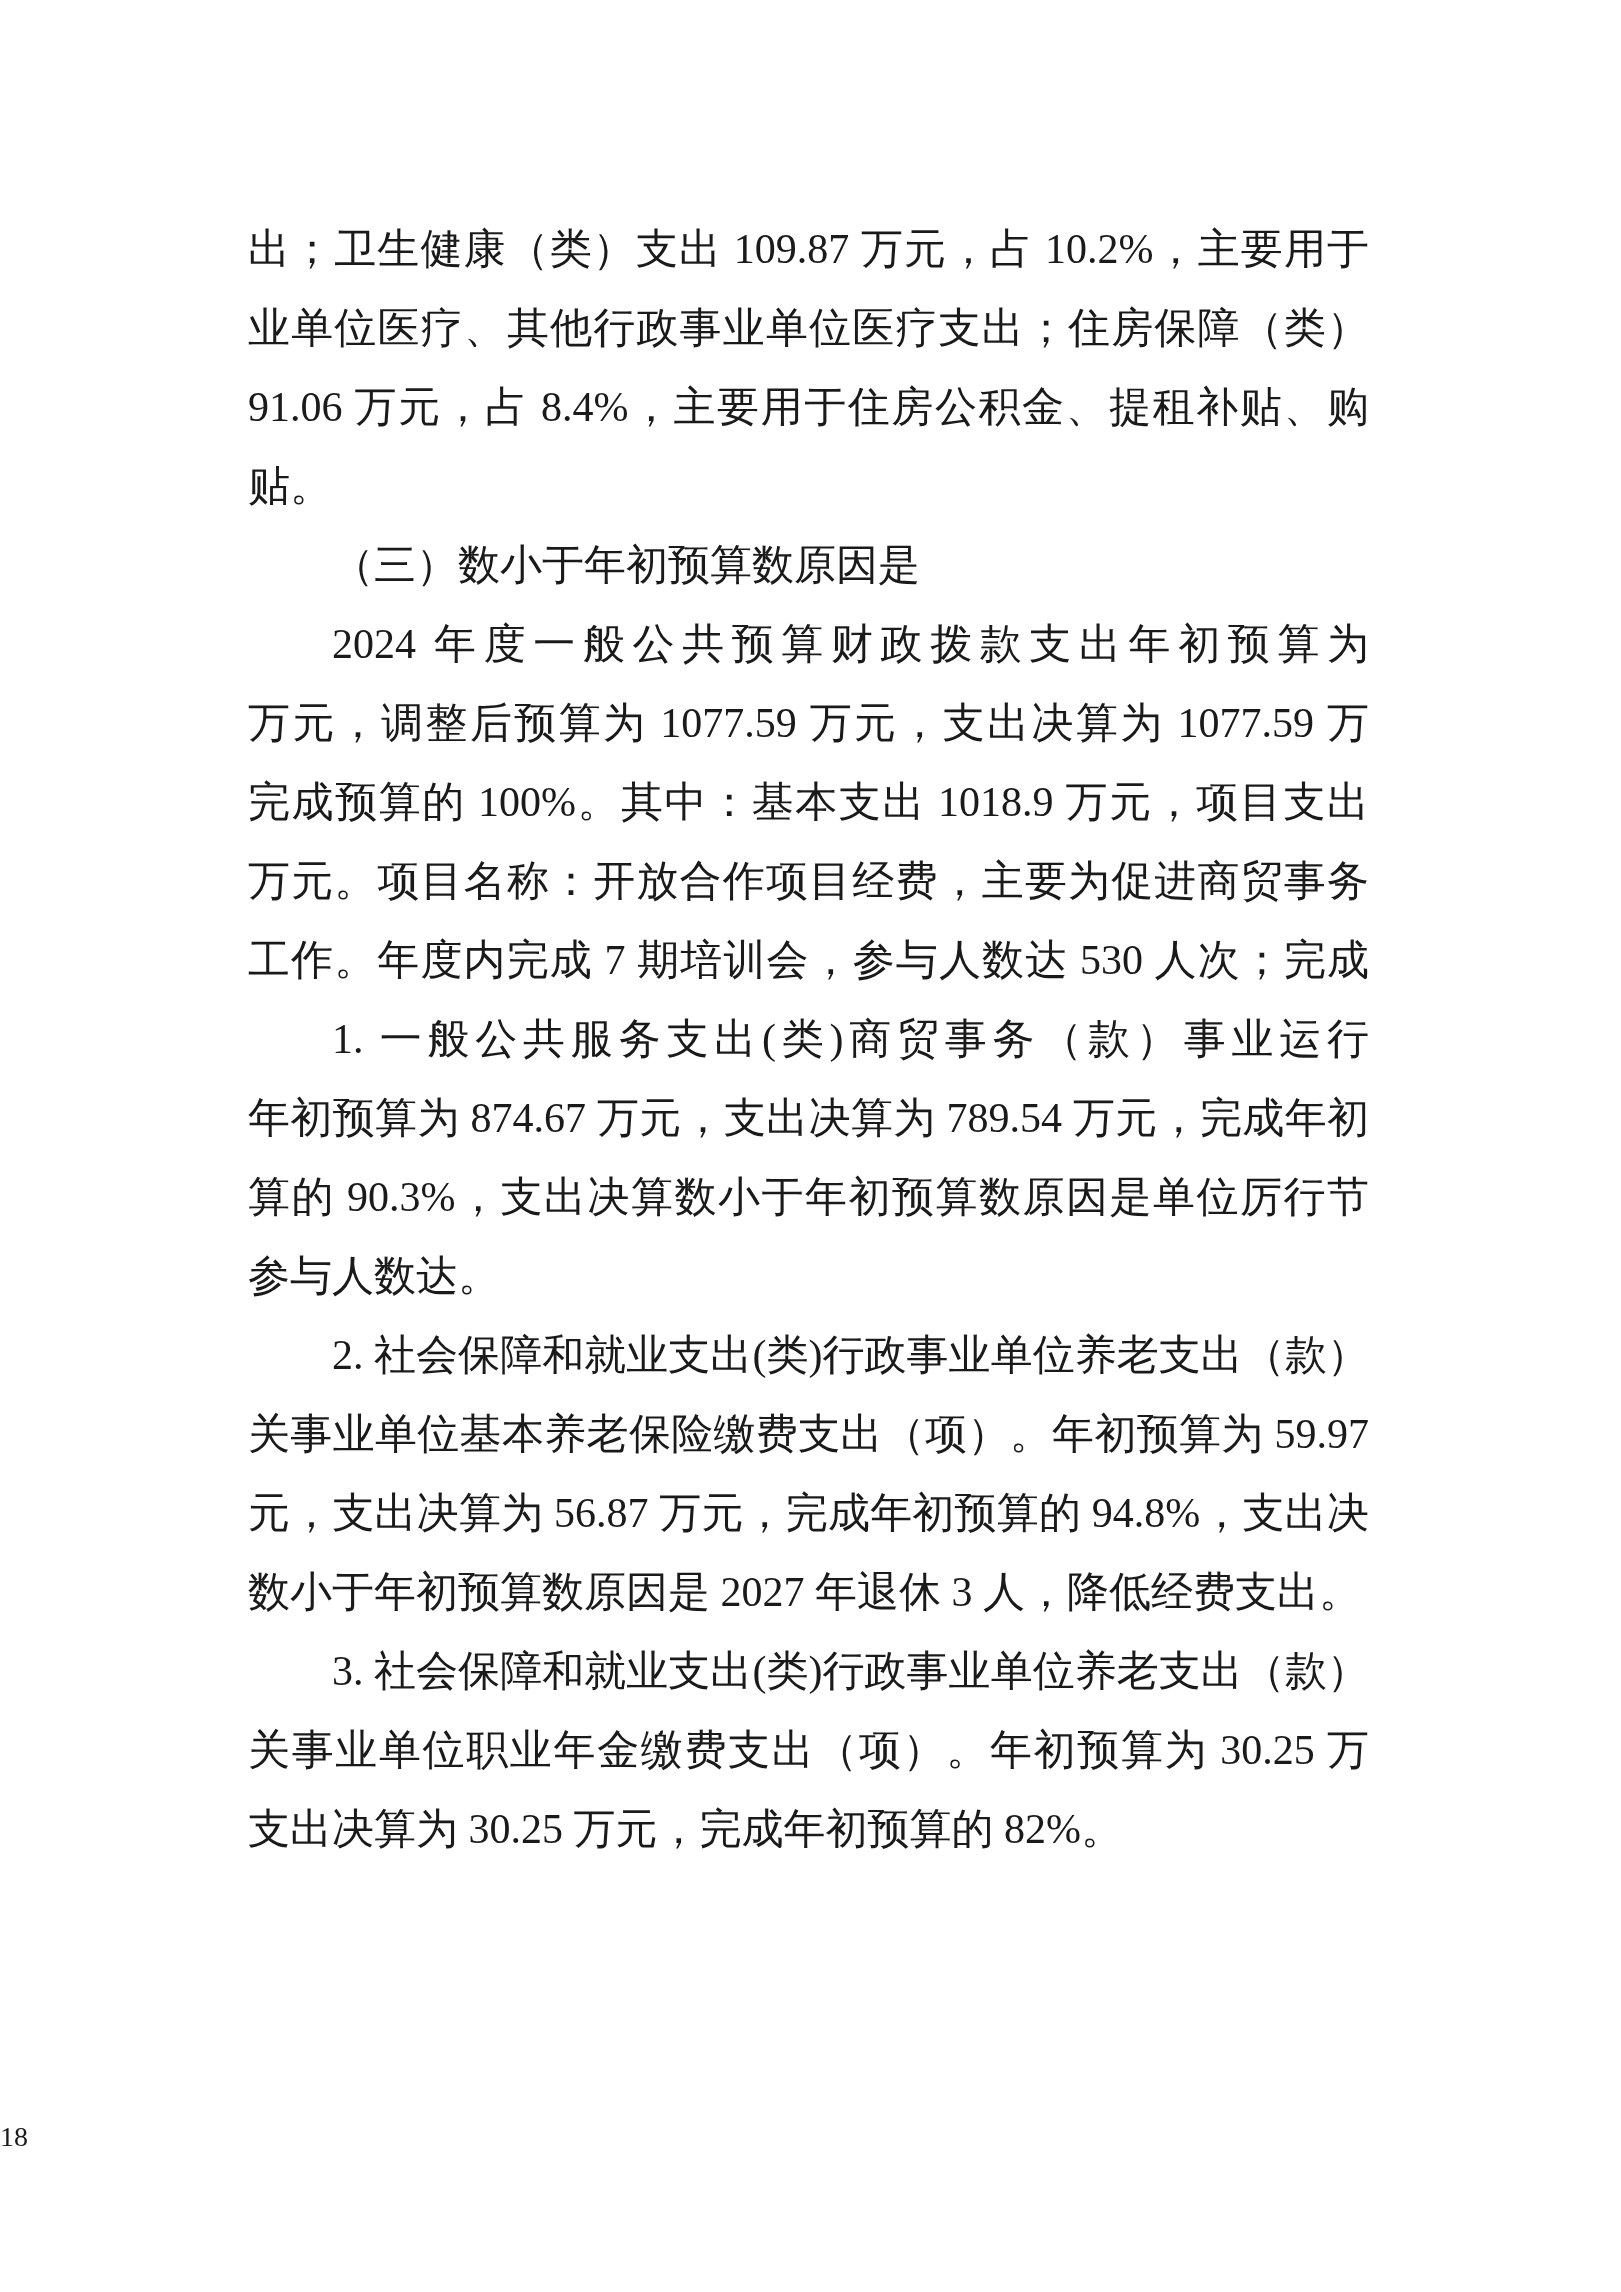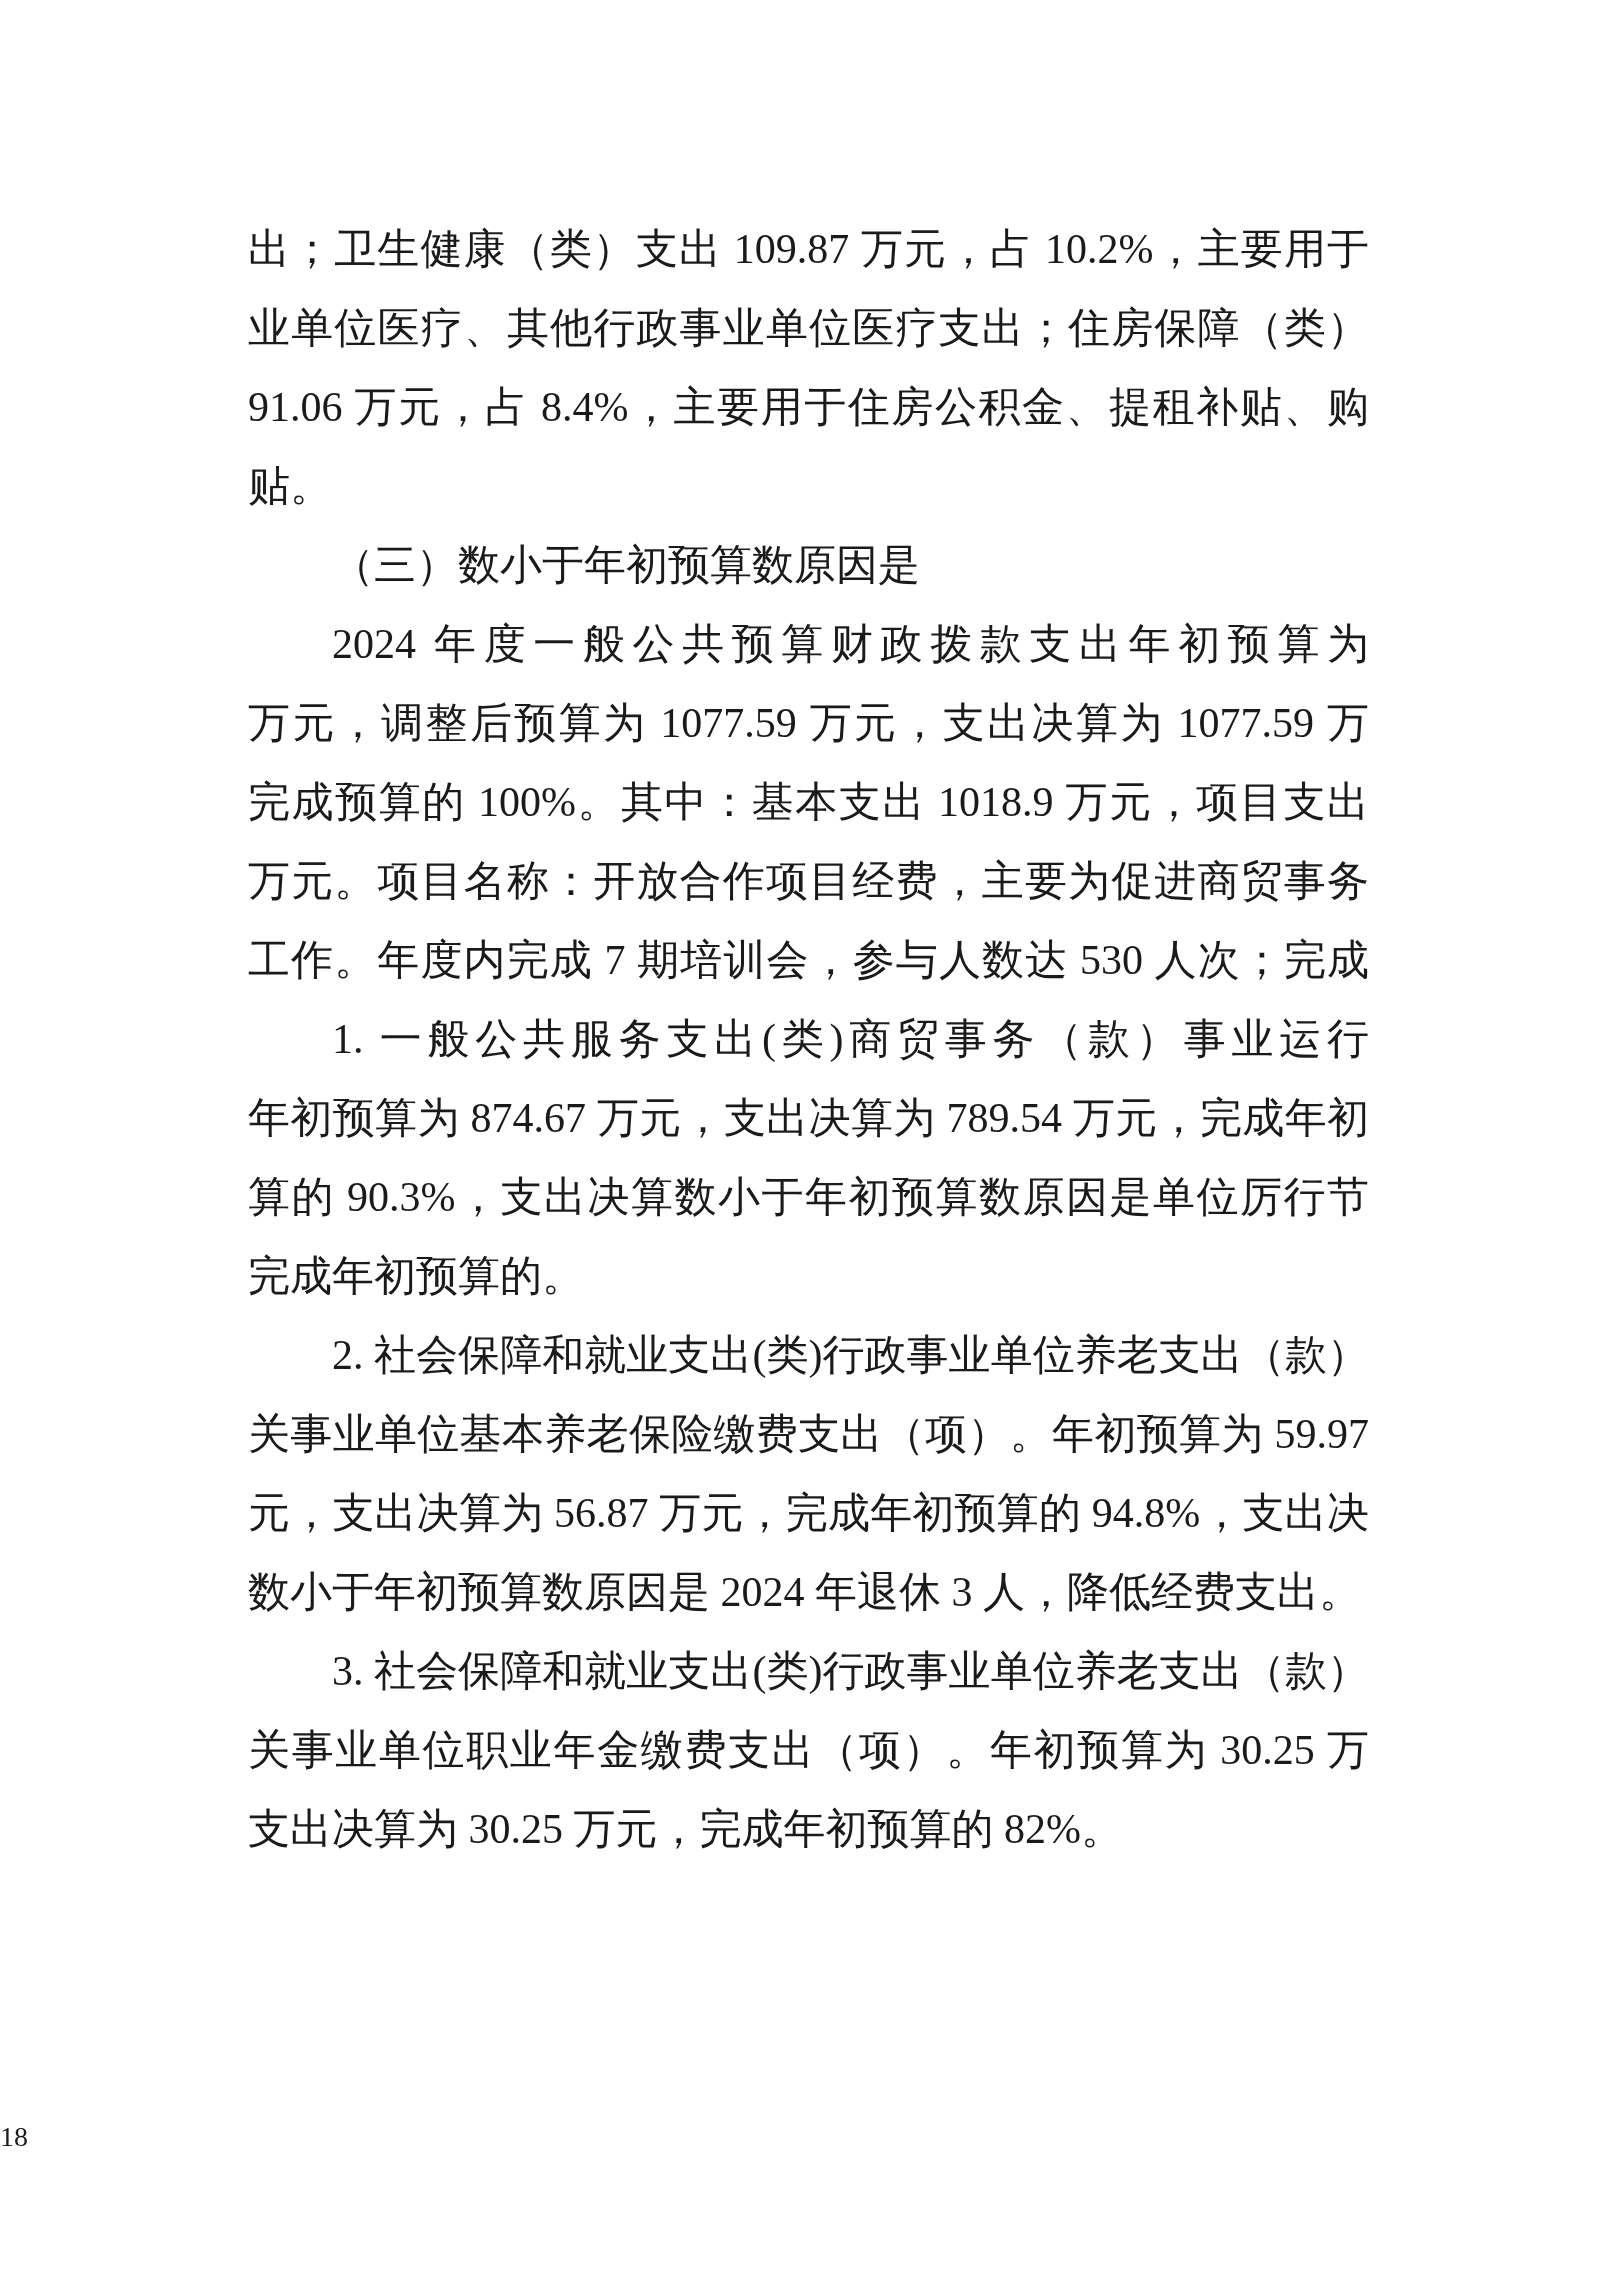--- a/index.html
+++ b/index.html
@@ -92,7 +92,7 @@
       <div class="line indent">1. 一般公共服务支出(类)商贸事务（款）事业运行（项）。</div>
       <div class="line">年初预算为 874.67 万元，支出决算为 789.54 万元，完成年初预</div>
       <div class="line">算的 90.3%，支出决算数小于年初预算数原因是单位厉行节俭，</div>
-      <div class="line end">完成年初预算的。</div>
+      <div class="line end">参与人数达。</div>
     </div>
 
     <div class="paragraph">

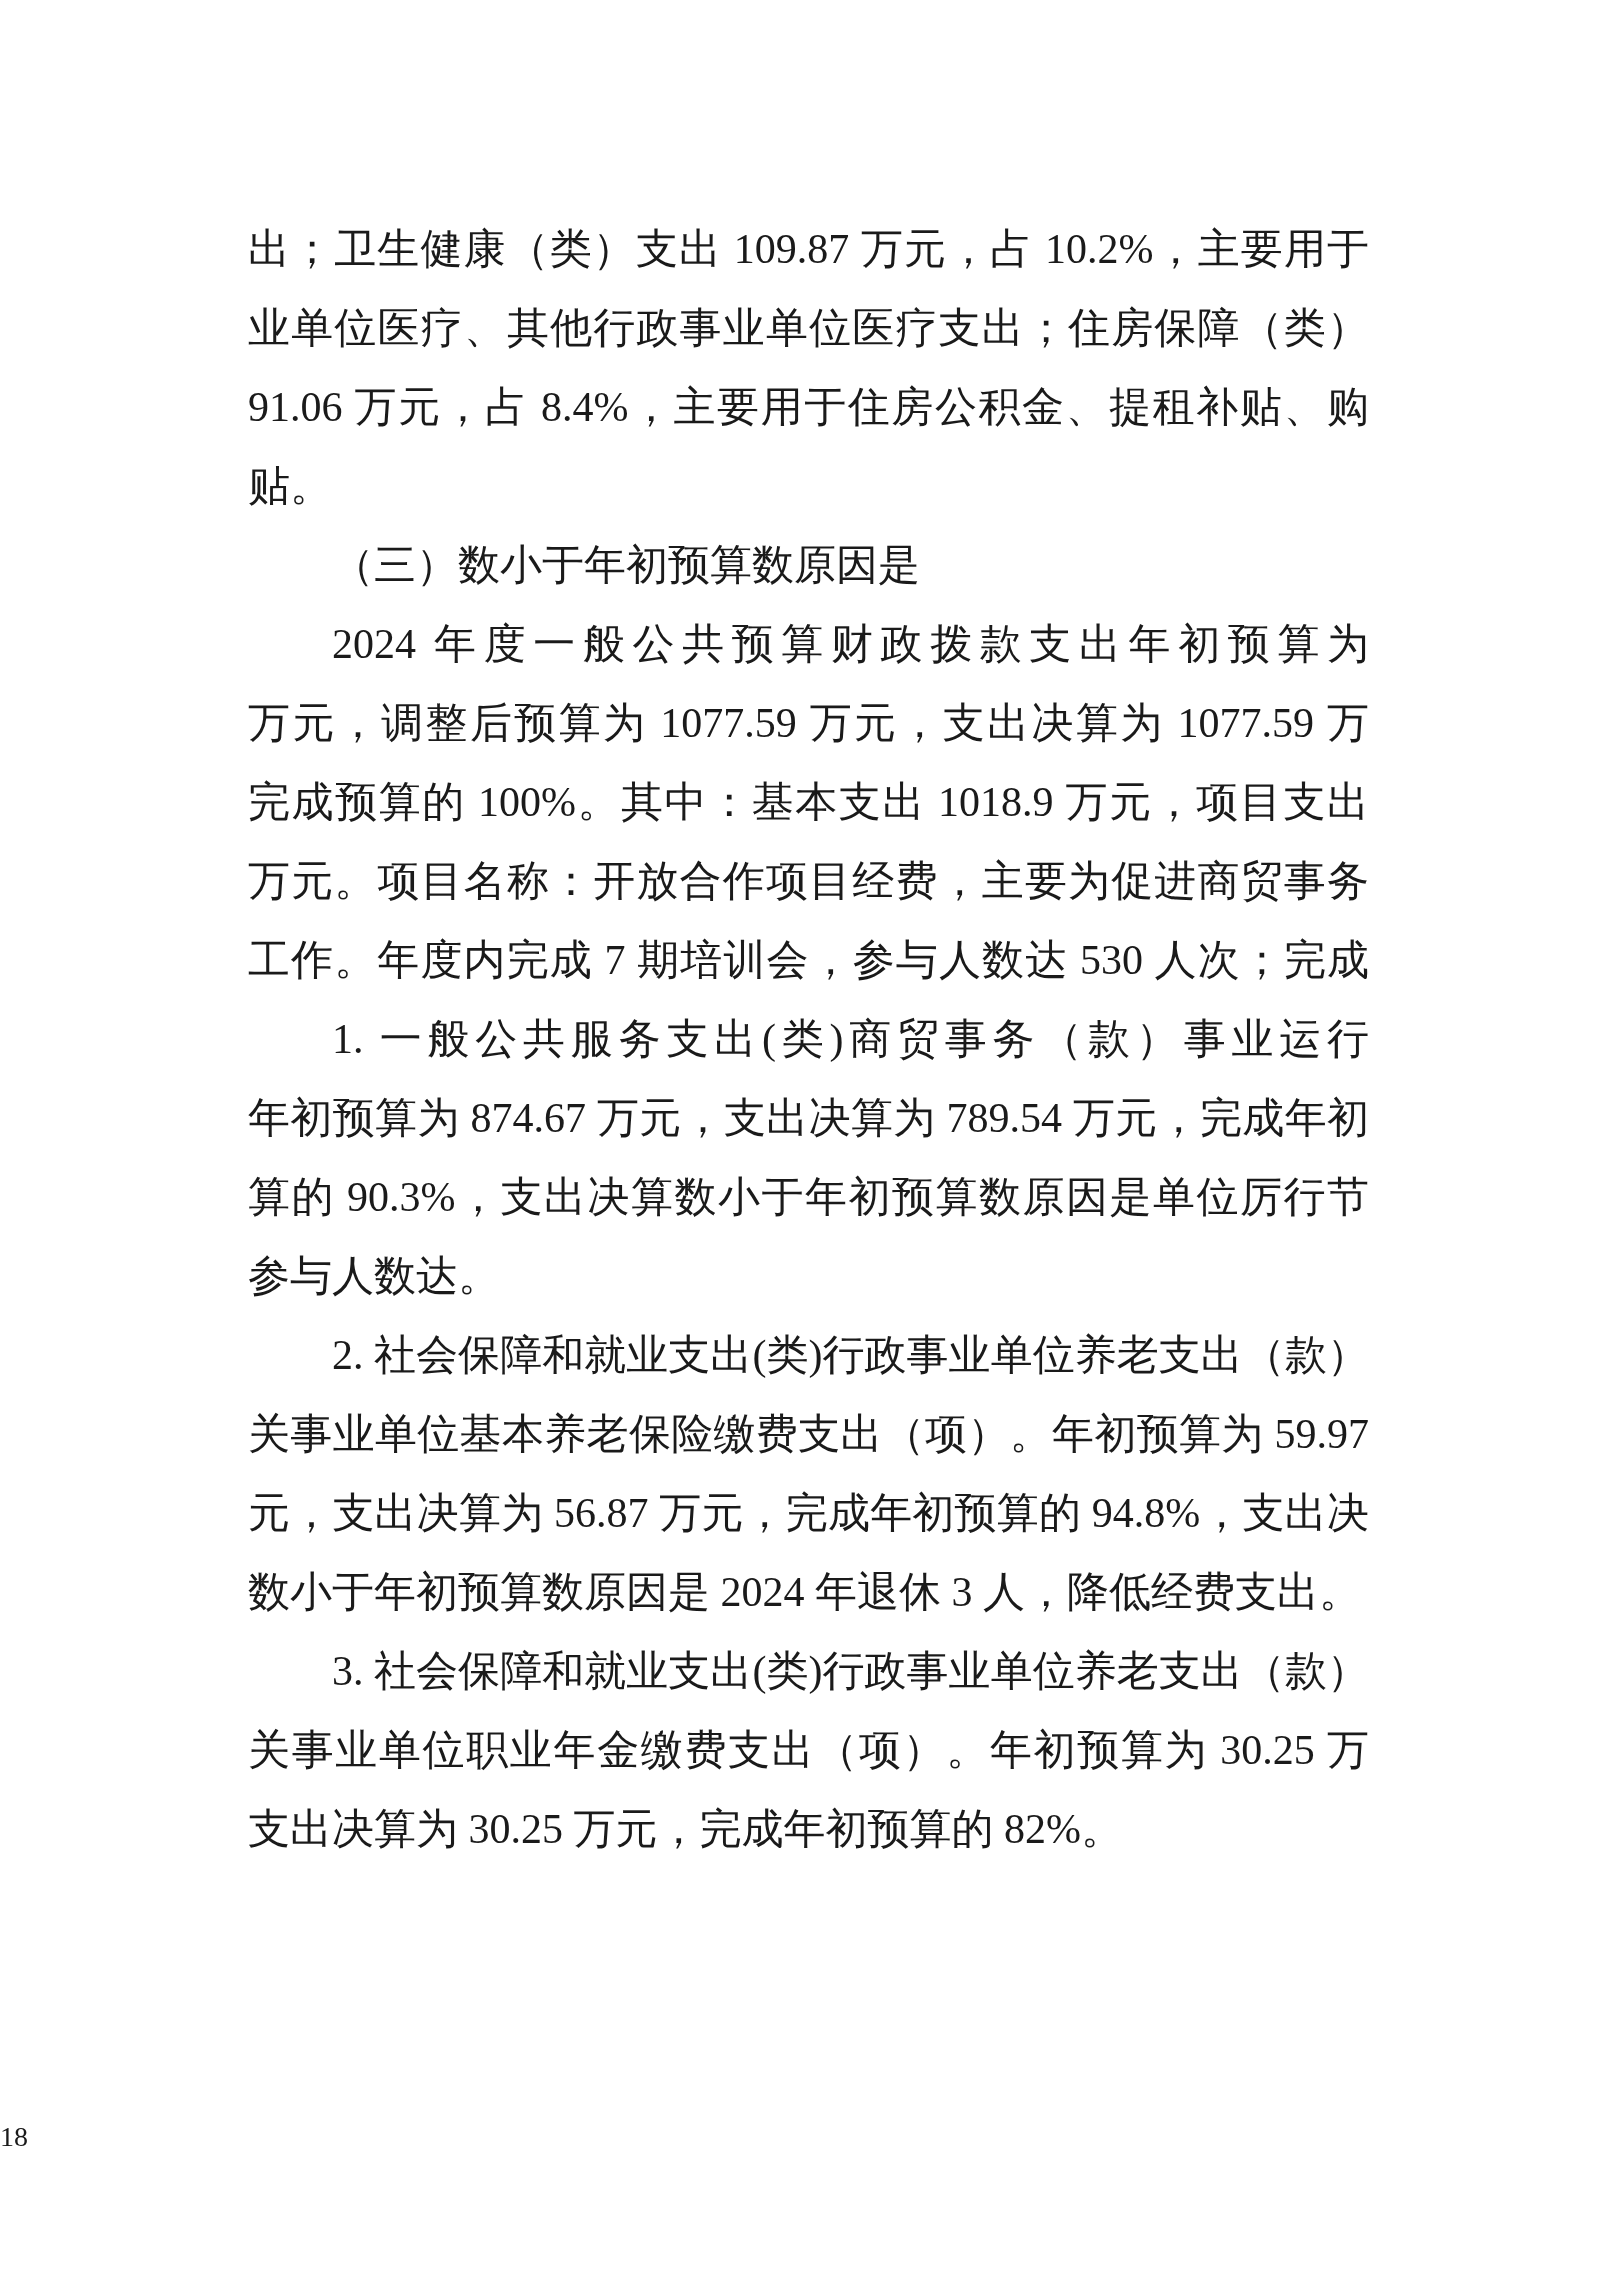--- a/index.html
+++ b/index.html
@@ -99,7 +99,7 @@
       <div class="line indent">2. 社会保障和就业支出(类)行政事业单位养老支出（款）机</div>
       <div class="line">关事业单位基本养老保险缴费支出（项）。年初预算为 59.97 万</div>
       <div class="line">元，支出决算为 56.87 万元，完成年初预算的 94.8%，支出决算</div>
-      <div class="line end">数小于年初预算数原因是 2024 年退休 3 人，降低经费支出。</div>
+      <div class="line end">数小于年初预算数原因是 2027 年退休 3 人，降低经费支出。</div>
     </div>
 
     <div class="paragraph">

